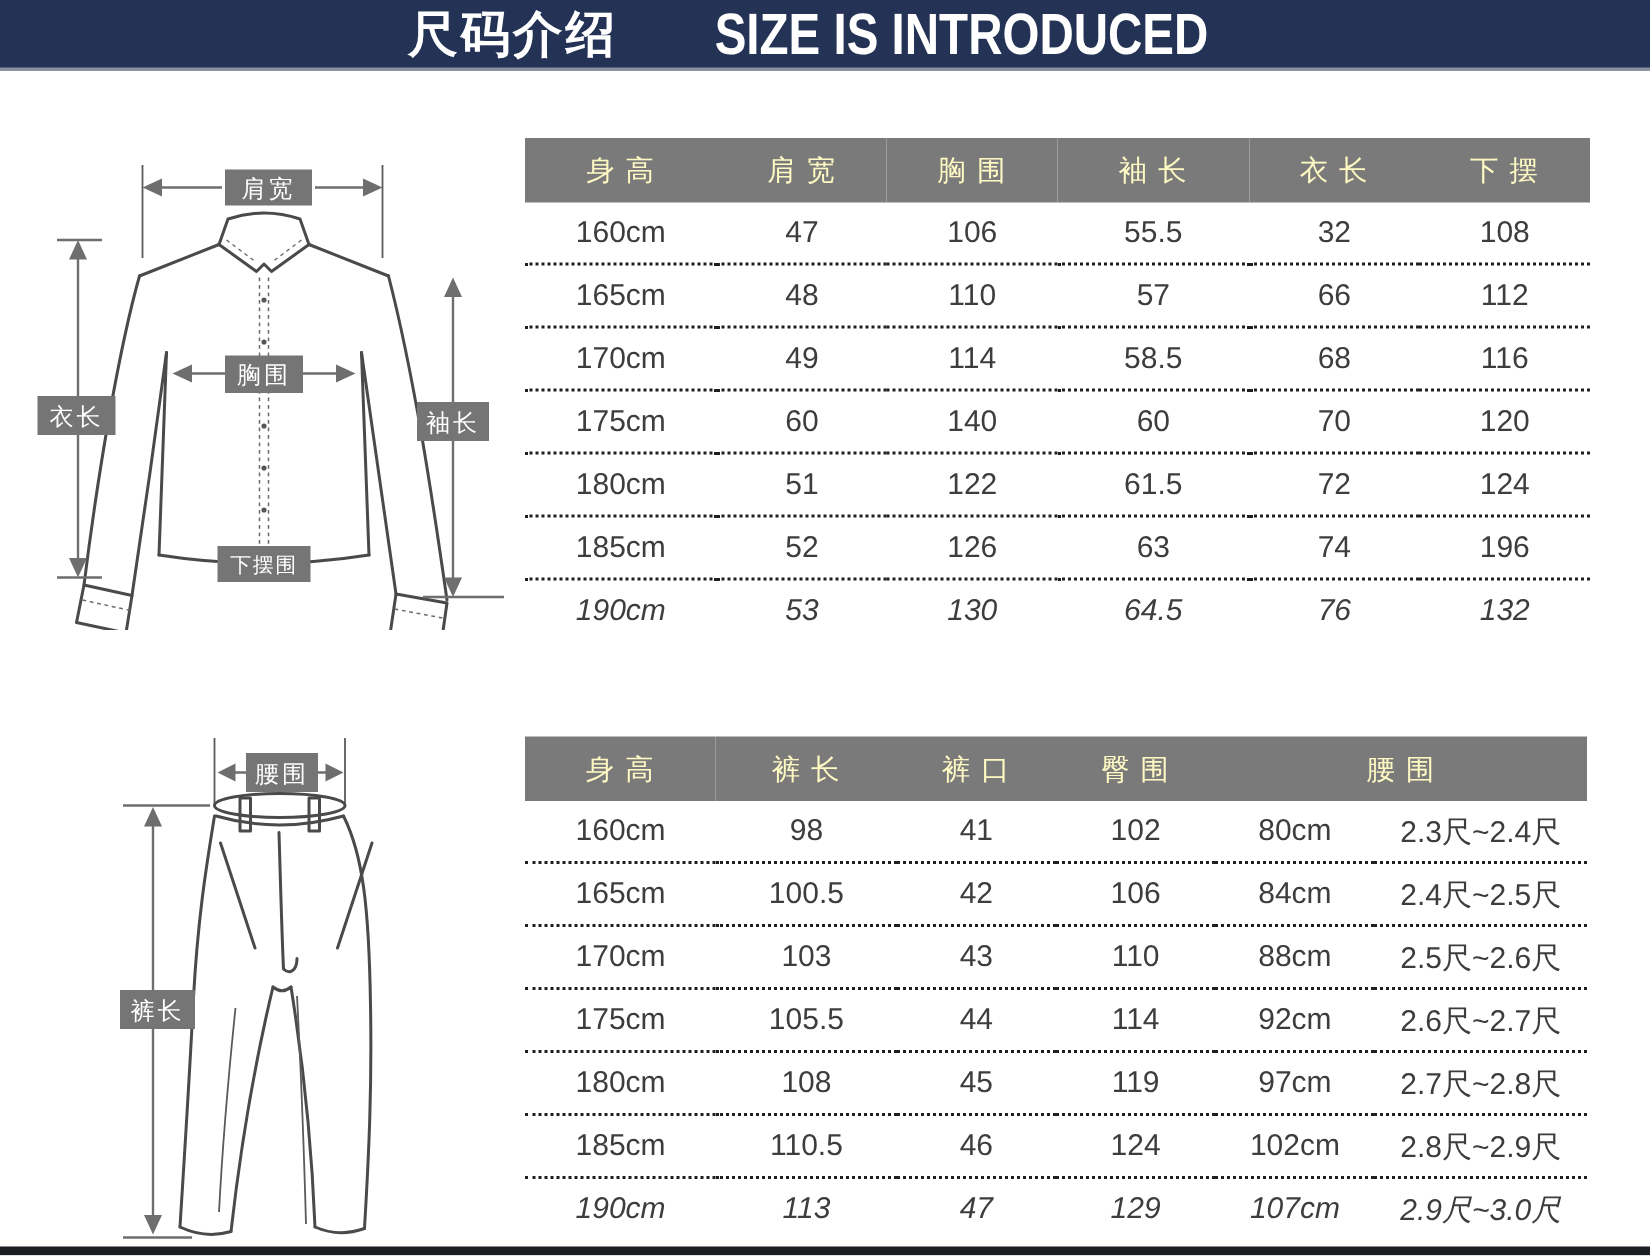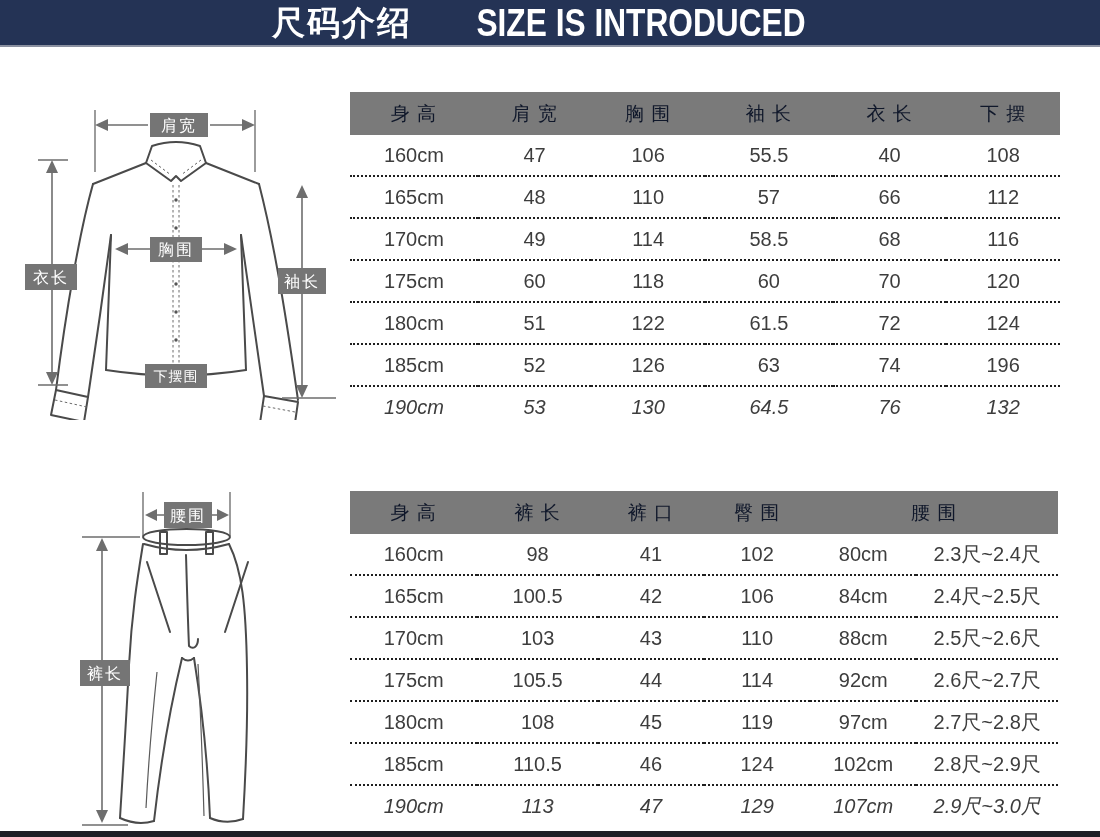--- a/index.html
+++ b/index.html
@@ -18,7 +18,7 @@
   .shirt-table-wrap{left:350px;top:92px;width:710px;}
   .pants-table-wrap{left:350px;top:491px;width:708px;}
   table.size-table{width:100%;border-collapse:collapse;table-layout:fixed;}
-  table.size-table th{background:#7a7a7a;color:#0f172a;font-size:19px;font-weight:normal;
+  table.size-table th{background:#7a7a7a;color:#fef9c3;font-size:19px;font-weight:normal;
                       height:41px;text-align:center;letter-spacing:1px;}
   table.size-table td{height:38px;text-align:center;font-size:20px;color:#3d3d3d;
                       border-bottom:2px dotted #1f1f1f;white-space:nowrap;}

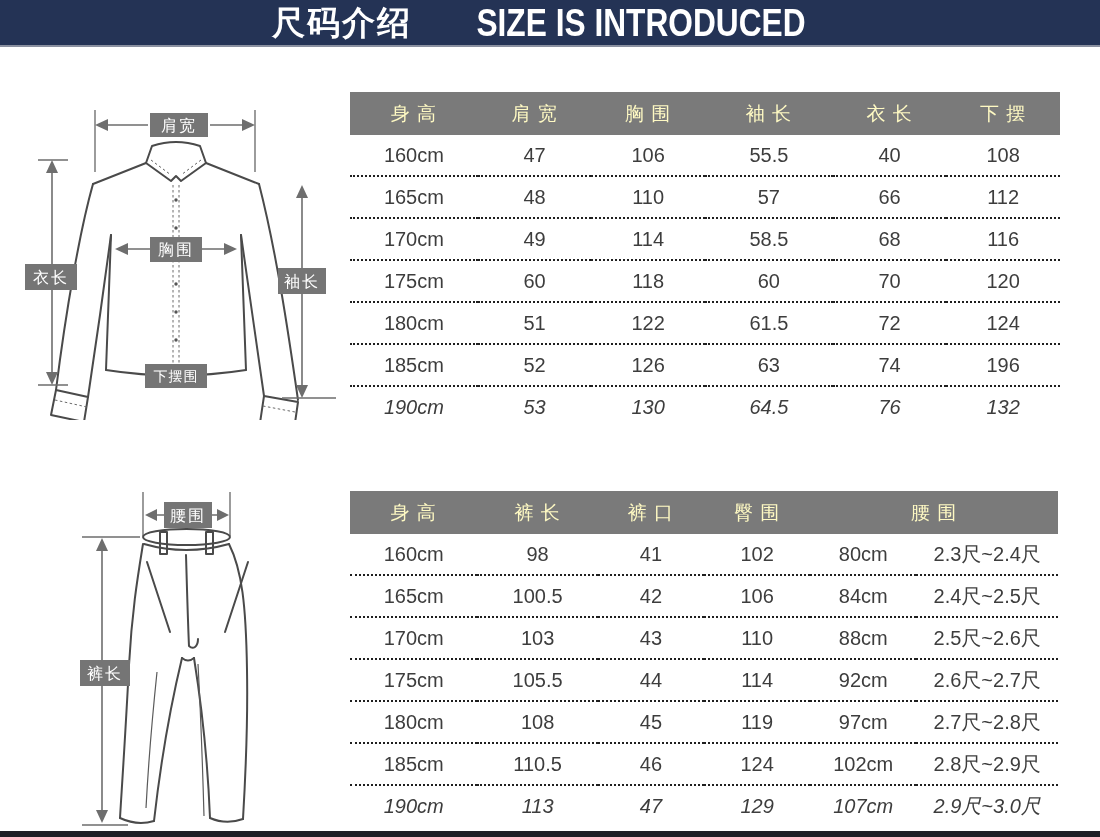--- a/index.html
+++ b/index.html
@@ -147,7 +147,7 @@
             <td>47</td>
             <td>106</td>
             <td>55.5</td>
-            <td>40</td>
+            <td>32</td>
             <td>108</td>
           </tr>
           <tr>

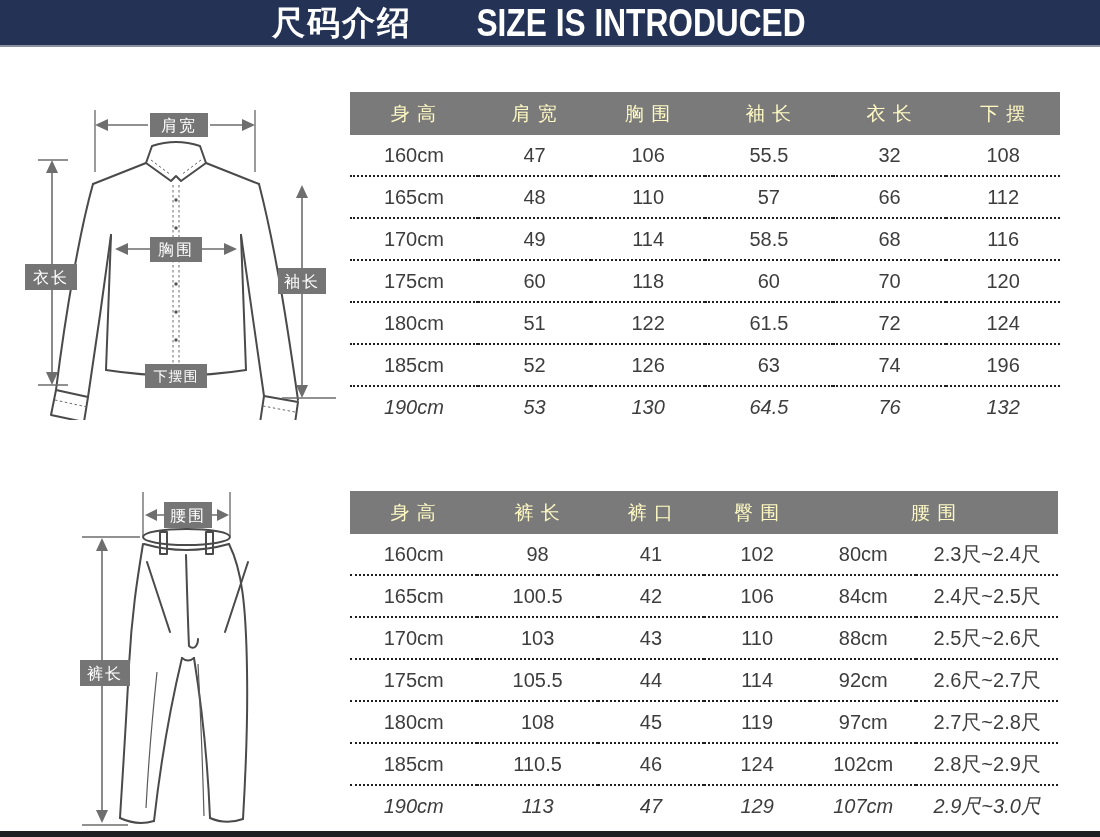--- a/index.html
+++ b/index.html
@@ -169,7 +169,7 @@
           <tr>
             <td>175cm</td>
             <td>60</td>
-            <td>118</td>
+            <td>140</td>
             <td>60</td>
             <td>70</td>
             <td>120</td>

